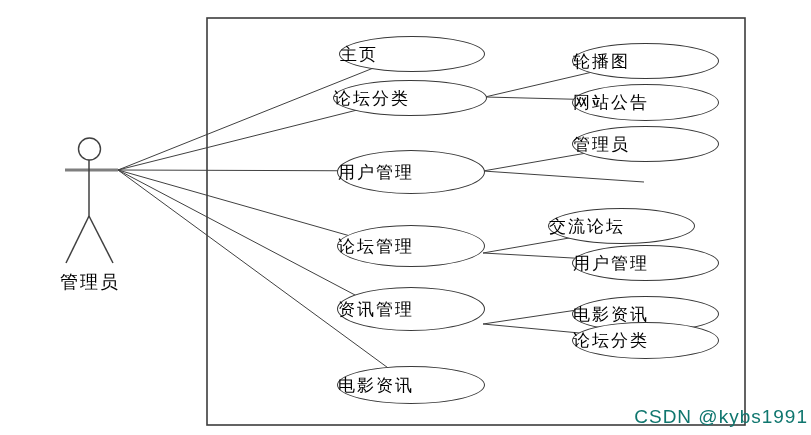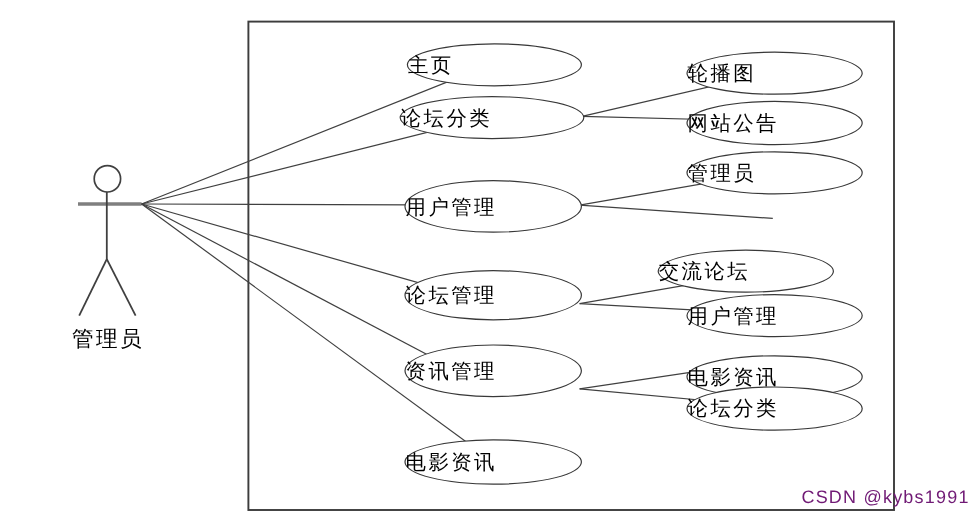--- a/index.html
+++ b/index.html
@@ -35,8 +35,8 @@
     z-index:5;
     right:3px;top:406px;
     font-family:"Liberation Sans","DejaVu Sans",sans-serif;
-    font-size:15px;
-    color:#701a75;
+    font-size:19px;
+    color:#0f766e;
     letter-spacing:1px;
   }
 </style>

